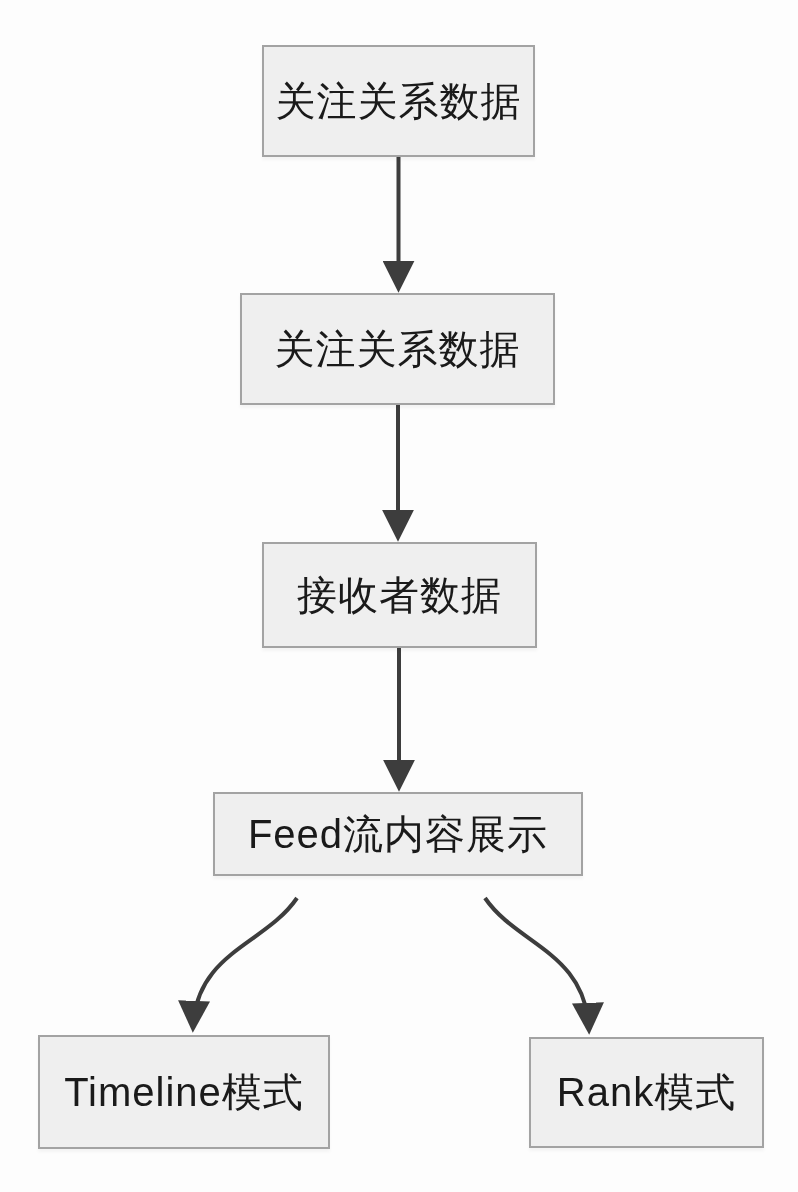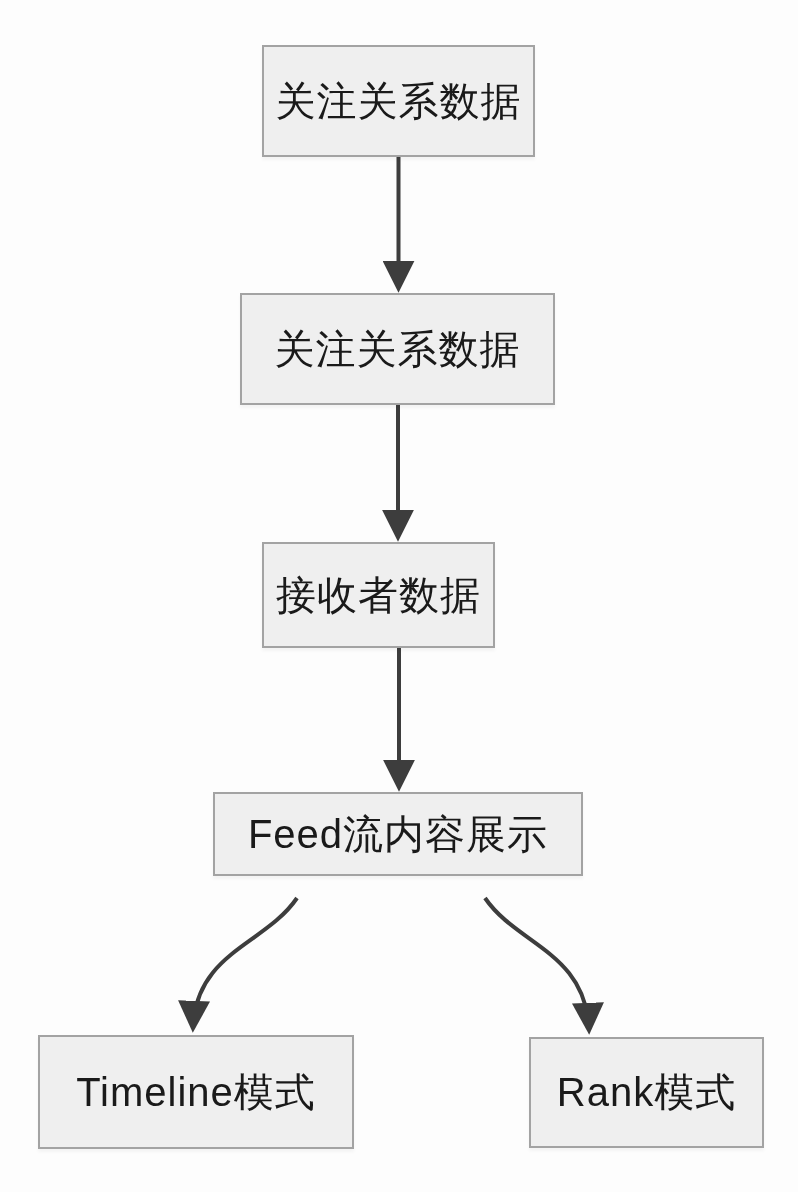--- a/index.html
+++ b/index.html
@@ -54,7 +54,7 @@
   }
   .n-publisher { left: 262px; top: 45px;   width: 273px; height: 112px; }
   .n-follow    { left: 240px; top: 293px;  width: 315px; height: 112px; }
-  .n-receiver  { left: 262px; top: 542px;  width: 233px; height: 106px; }
+  .n-receiver  { left: 262px; top: 542px;  width: 275px; height: 106px; }
   .n-feed      { left: 213px; top: 792px;  width: 370px; height: 84px; }
   .n-timeline  { left: 38px;  top: 1035px; width: 316px; height: 114px; }
   .n-rank      { left: 485px; top: 1037px; width: 235px; height: 111px; margin-left: 44px; }

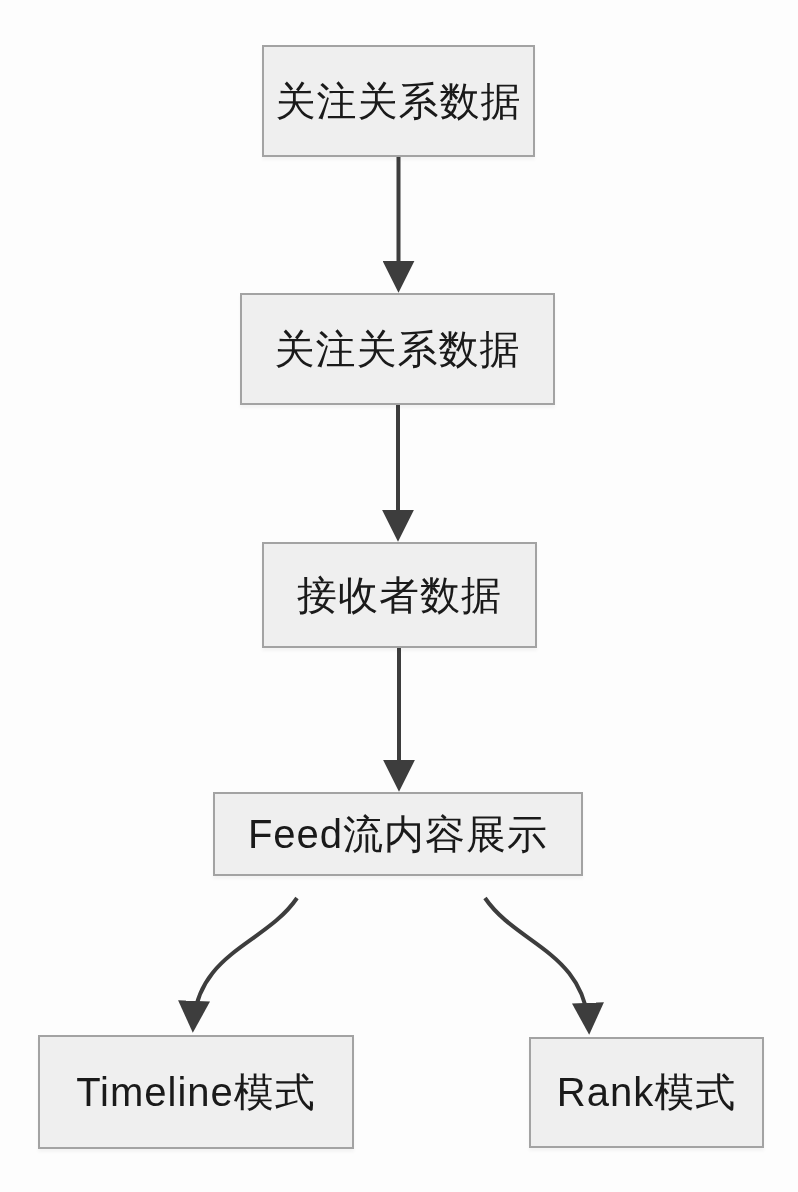--- a/index.html
+++ b/index.html
@@ -56,7 +56,7 @@
   .n-follow    { left: 240px; top: 293px;  width: 315px; height: 112px; }
   .n-receiver  { left: 262px; top: 542px;  width: 275px; height: 106px; }
   .n-feed      { left: 213px; top: 792px;  width: 370px; height: 84px; }
-  .n-timeline  { left: 38px;  top: 1035px; width: 316px; height: 114px; }
+  .n-timeline  { left: 38px;  top: 1035px; width: 292px; height: 114px; }
   .n-rank      { left: 485px; top: 1037px; width: 235px; height: 111px; margin-left: 44px; }
 </style>
 </head>

